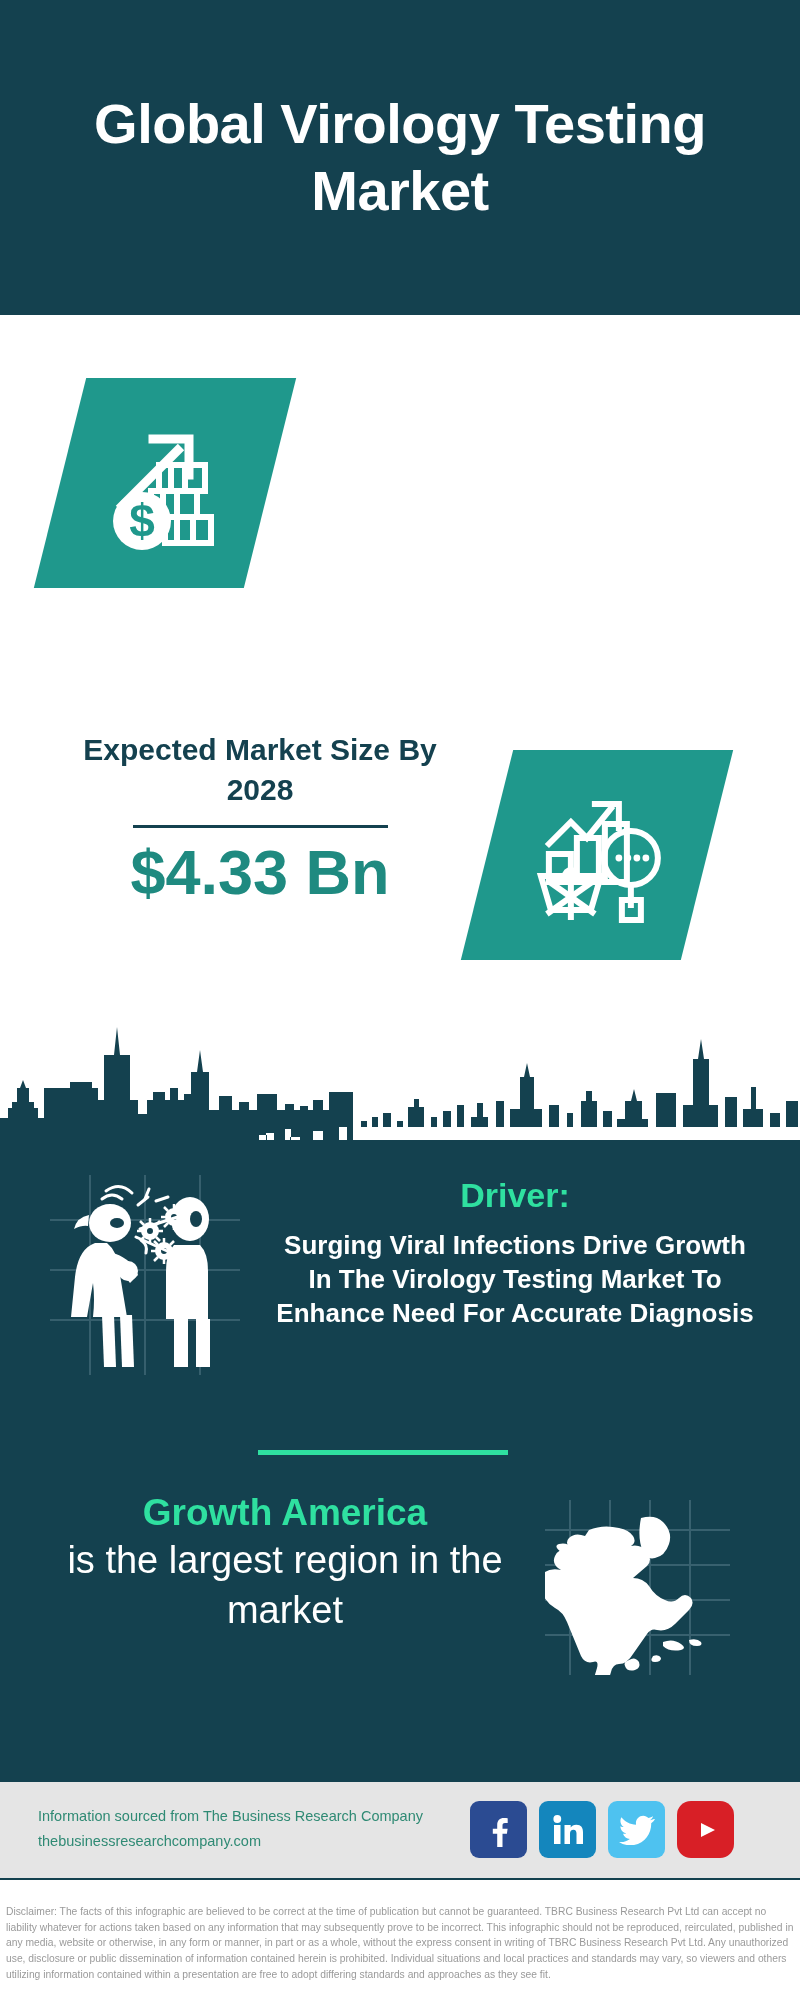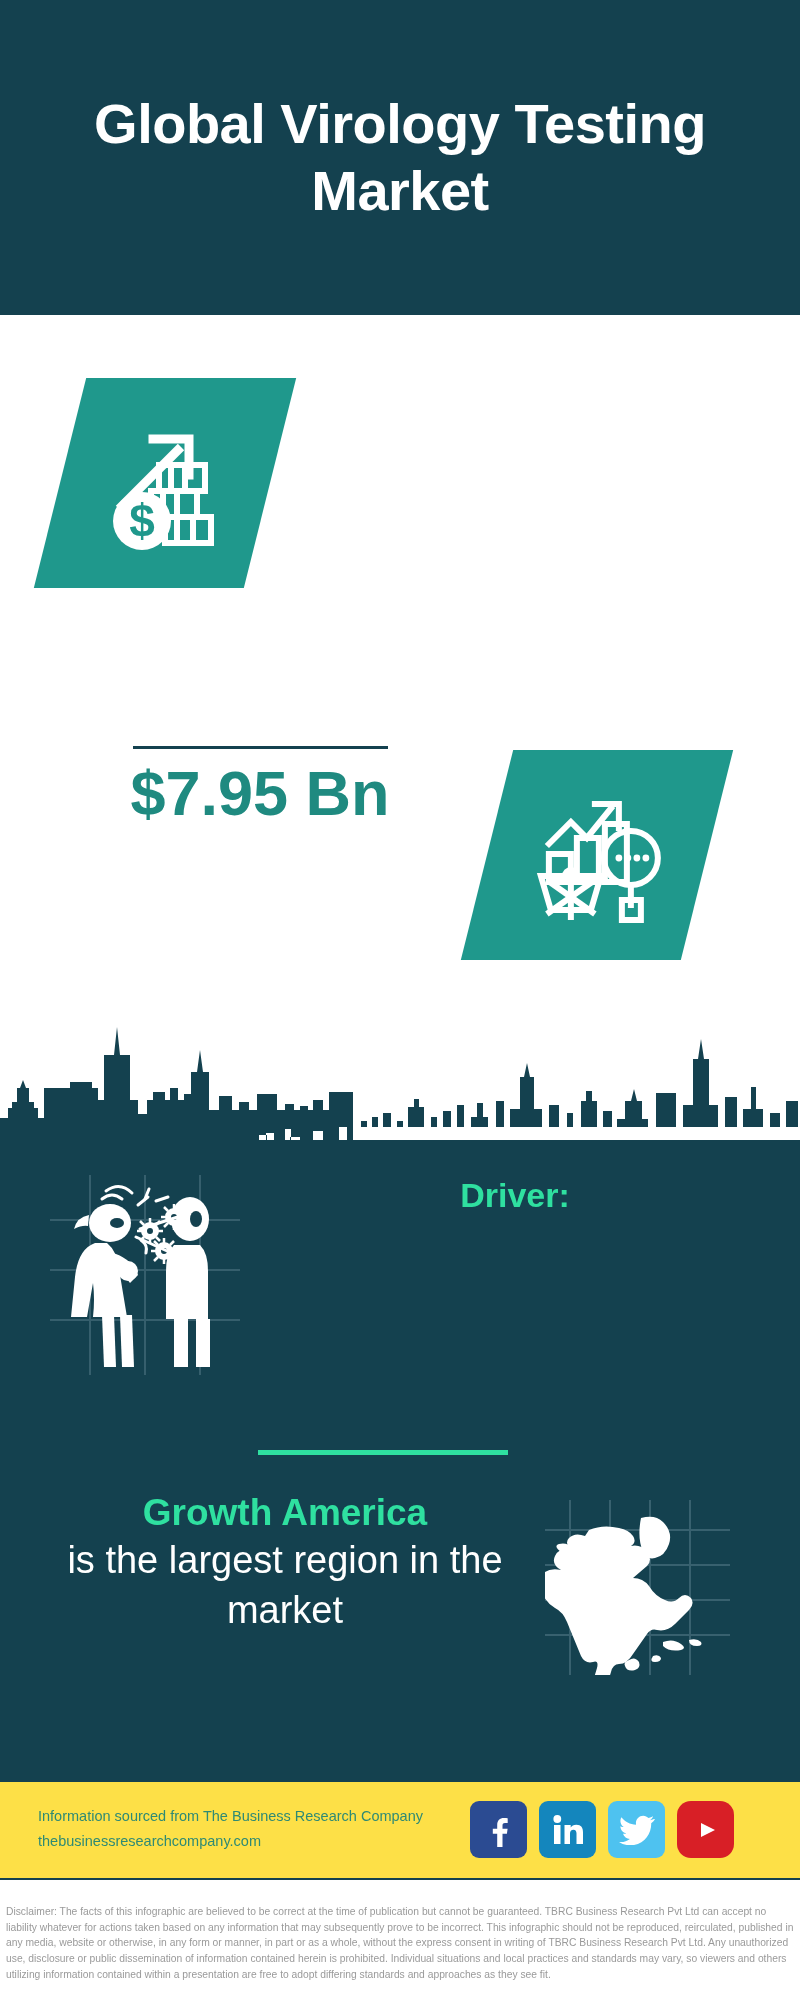--- a/index.html
+++ b/index.html
@@ -202,6 +202,7 @@
   </div>
 
   <div class="stat-block stat-block-2">
+    <div class="stat-label">Expected Market Size By 2028</div>
     <div class="stat-rule"></div>
     <div class="stat-value">$7.95 Bn</div>
   </div>

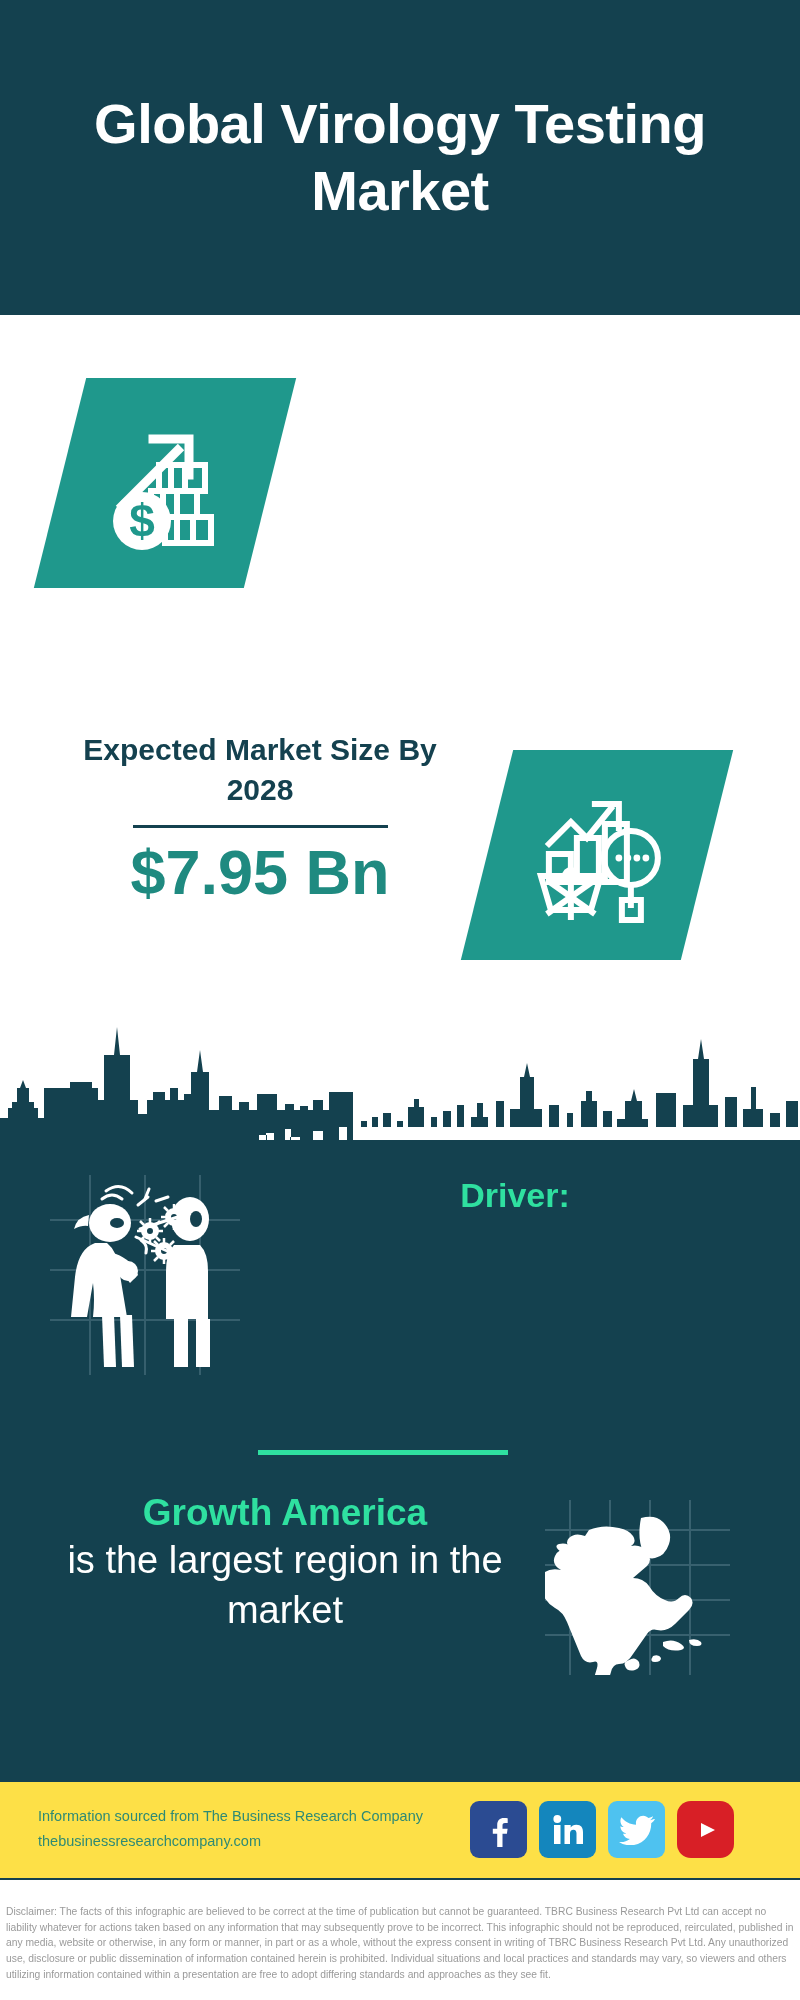--- a/index.html
+++ b/index.html
@@ -204,7 +204,7 @@
   <div class="stat-block stat-block-2">
     <div class="stat-label">Expected Market Size By 2028</div>
     <div class="stat-rule"></div>
-    <div class="stat-value">$7.95 Bn</div>
+    <div class="stat-value">$4.33 Bn</div>
   </div>
   <div class="para para-right">
     <div class="para-inner">

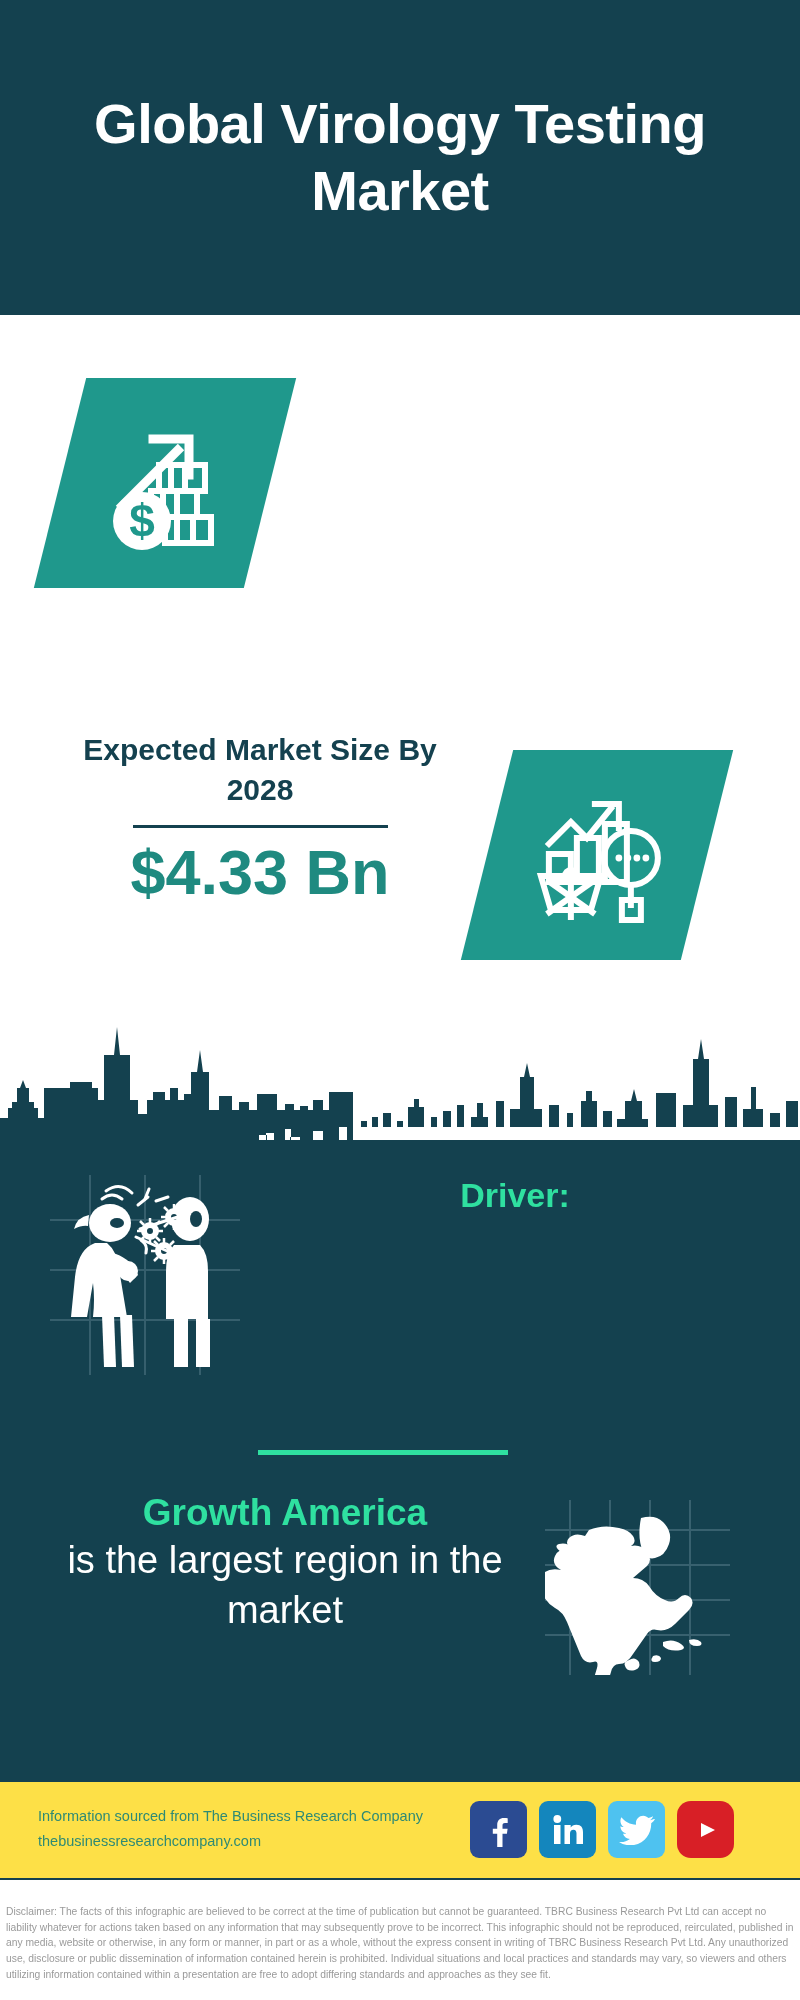--- a/index.html
+++ b/index.html
@@ -326,6 +326,7 @@
       </svg>
       <div class="driver-text">
         <div class="driver-heading">Driver:</div>
+        <div class="driver-body">Surging Viral Infections Drive Growth In The Virology Testing Market To Enhance Need For Accurate Diagnosis</div>
       </div>
     </div>
   </div>

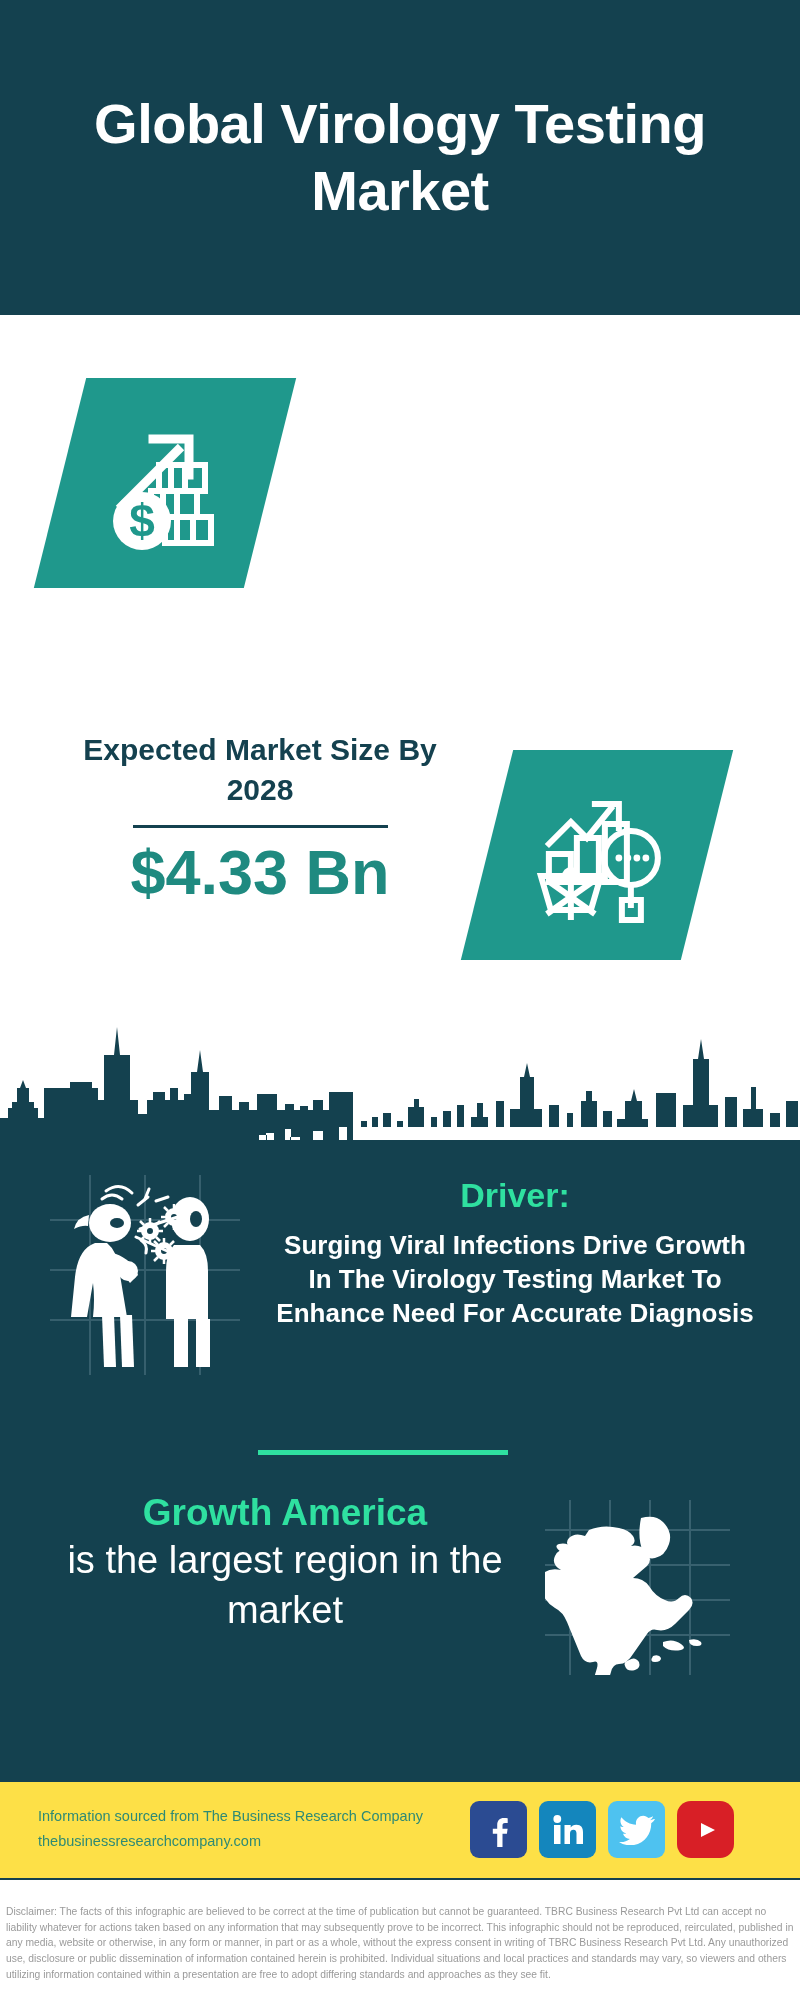--- a/index.html
+++ b/index.html
@@ -136,7 +136,7 @@
   .footer {
     position:absolute; left:0; top:1780px;
     width:800px; height:100px;
-    background:#fde047;
+    background:#e5e5e5;
     border-top:2px solid #14414f;
     border-bottom:2px solid #14414f;
   }

